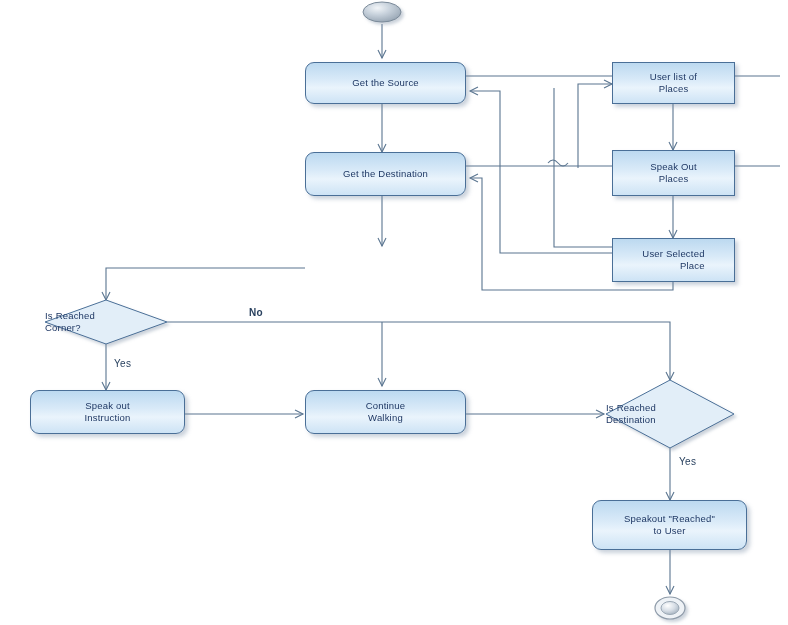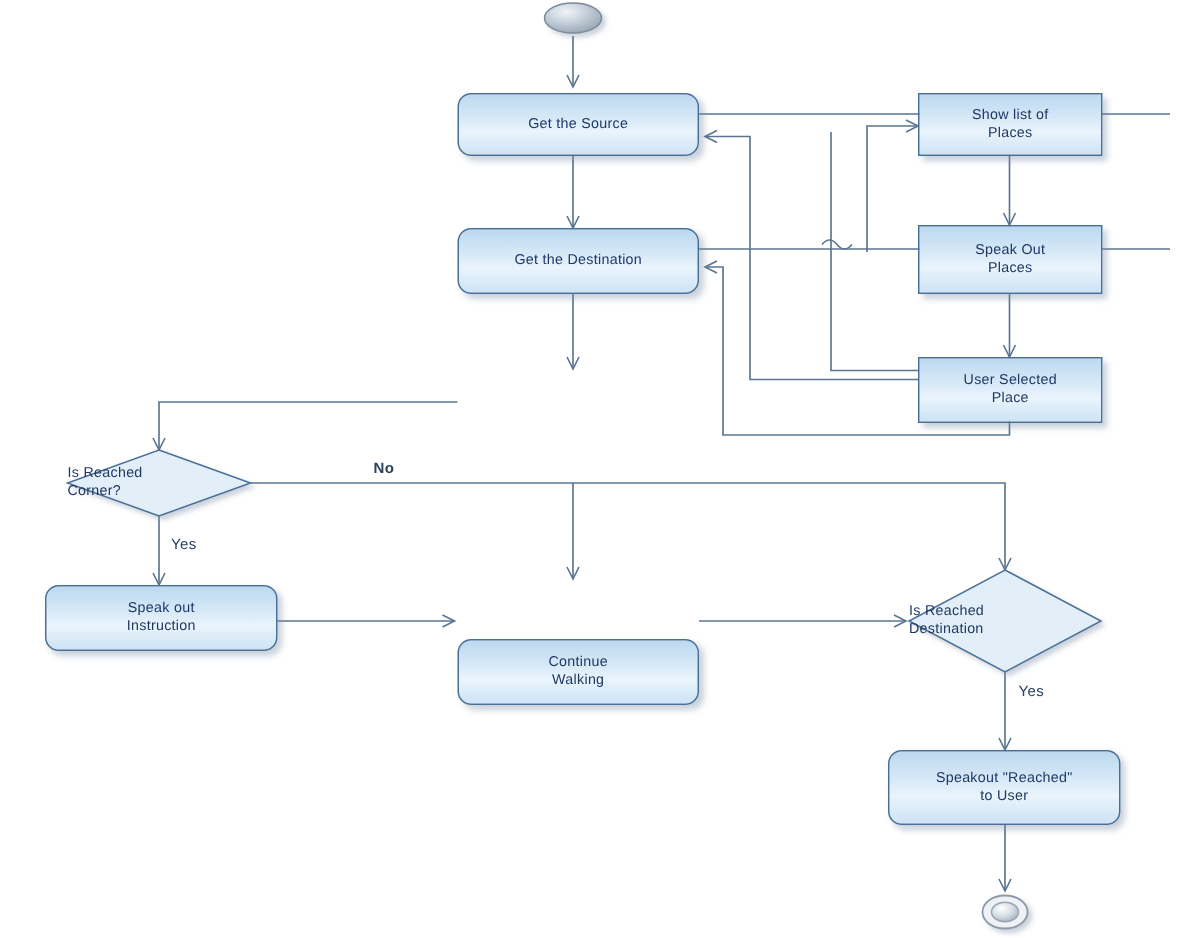--- a/index.html
+++ b/index.html
@@ -175,7 +175,7 @@
 
 
   <div class="node rect" style="left:612px; top:62px; width:123px; height:42px;">
-    <span class="node-label">Show list of
+    <span class="node-label">User list of
 Places</span>
   </div>
 

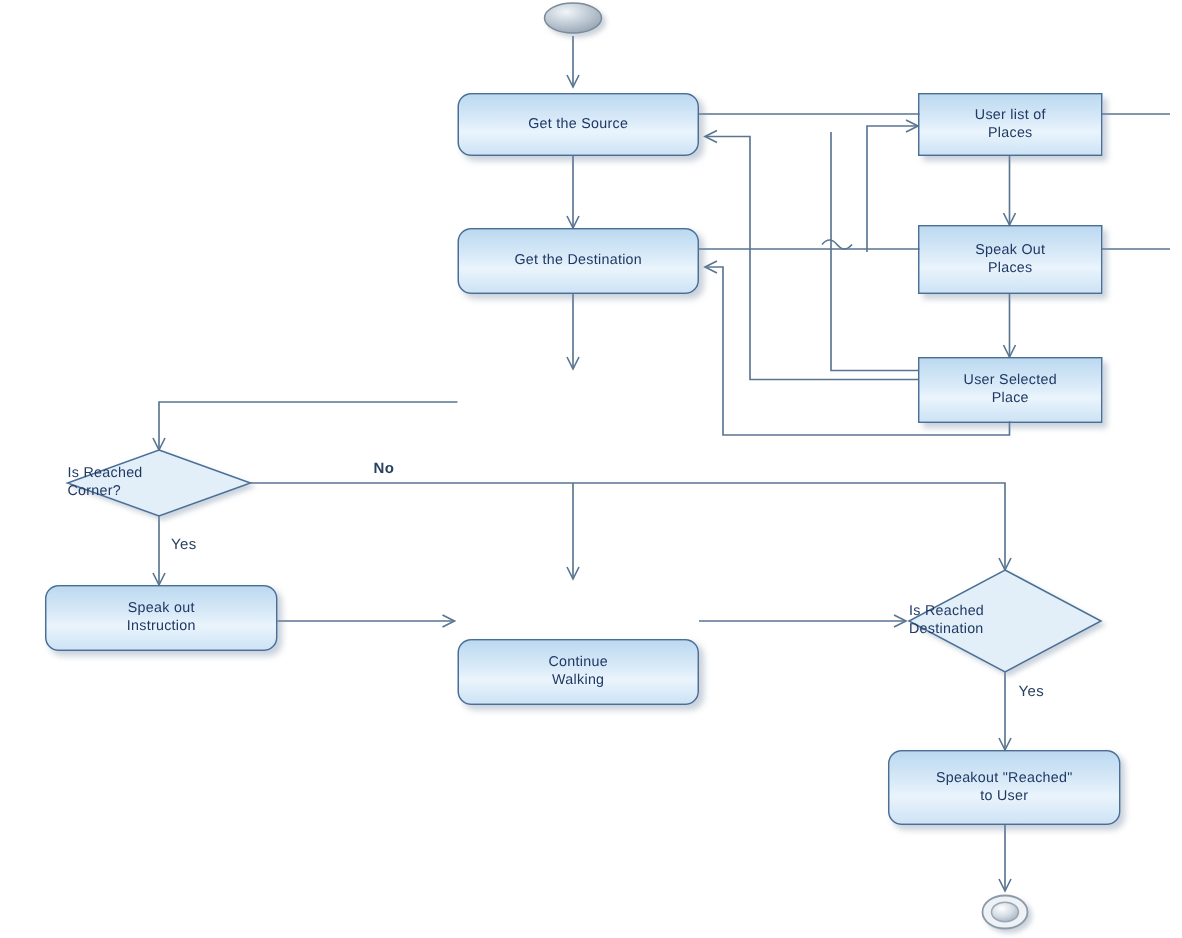--- a/index.html
+++ b/index.html
@@ -184,7 +184,7 @@
 Places</span>
   </div>
 
-  <div class="node rect" style="left:612px; top:238px; width:123px; height:44px;">
+  <div class="node rect" style="left:612px; top:238px; width:123px; height:44px;text-align:right;">
     <span class="node-label">User Selected
 Place</span>
   </div>

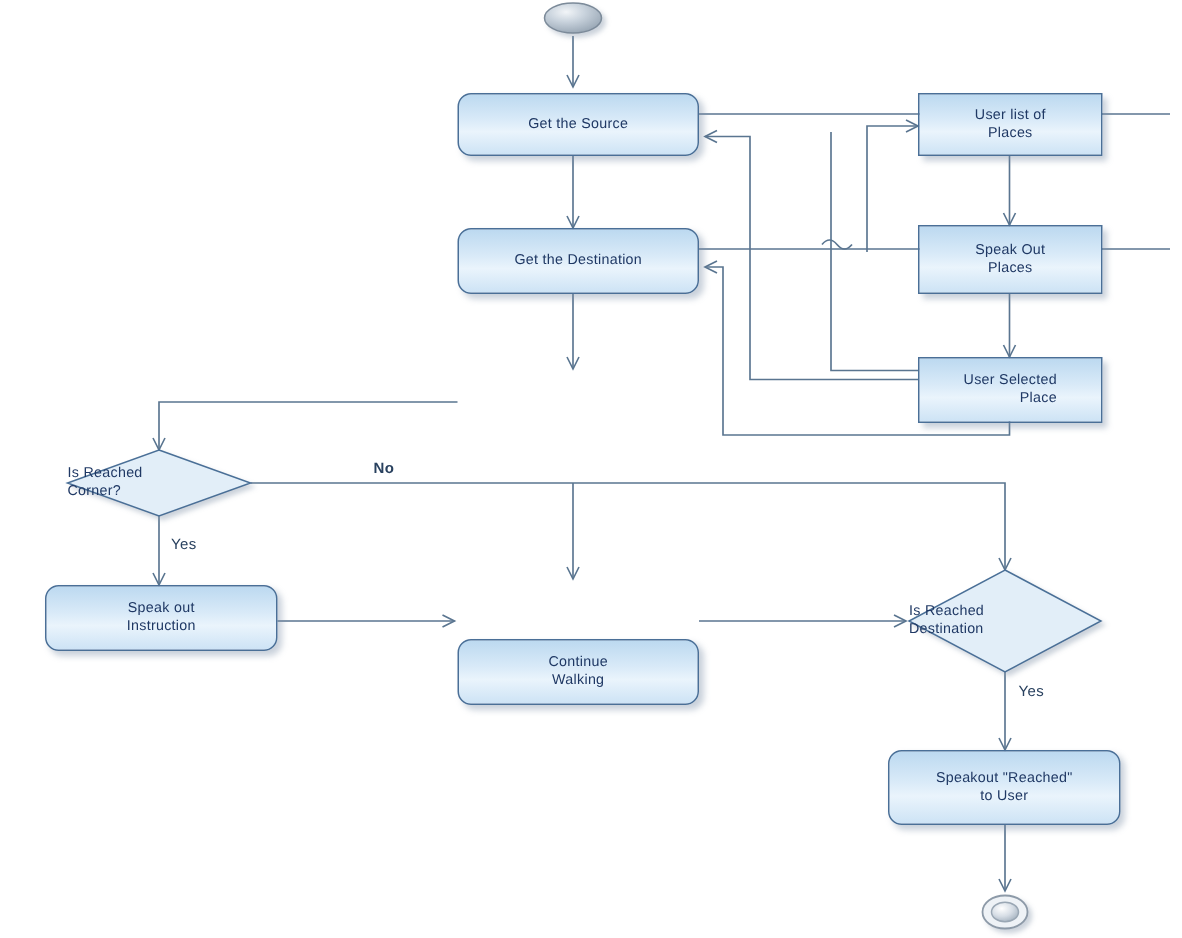--- a/index.html
+++ b/index.html
@@ -194,7 +194,7 @@
 Instruction</span>
   </div>
 
-  <div class="node rounded" style="left:305px; top:390px; width:161px; height:44px;margin-top:36px;">
+  <div class="node rounded" style="left:305px; top:390px; width:161px; height:44px;">
     <span class="node-label">Continue
 Walking</span>
   </div>

